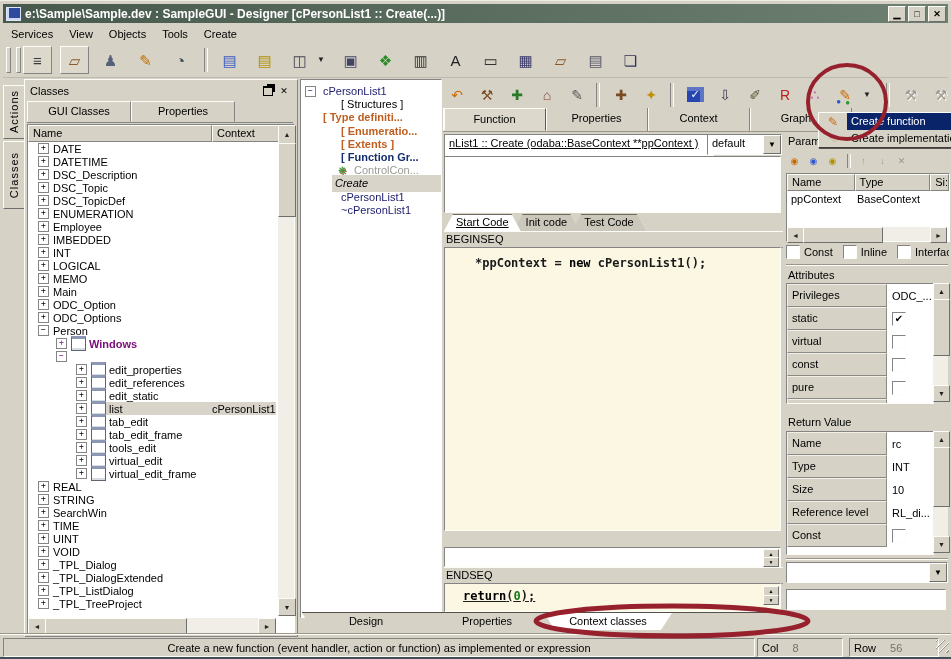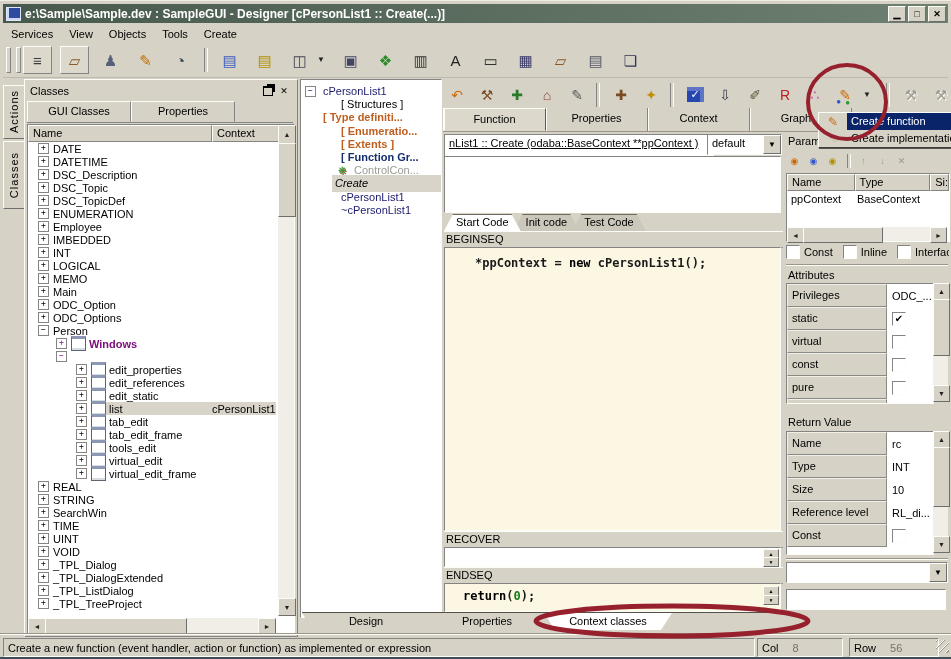--- a/index.html
+++ b/index.html
@@ -115,7 +115,7 @@
   .ctab{height:17px;line-height:17px;padding:0 12px;background:#cbc7ba;
         clip-path:polygon(9px 0,calc(100% - 9px) 0,100% 100%,0 100%);margin-right:-7px;
         box-shadow:inset 0 1px 0 #6e6a60;}
-  .ctab.active{background:#fff;z-index:2;}
+  .ctab.active{background:#fff;z-index:2;text-decoration:underline;}
   .secbar{position:absolute;left:0;width:337px;height:15px;background:#d6d2c6;line-height:15px;
           padding-left:2px;border-top:1px solid #fdfdf8;border-bottom:1px solid #9a968c;}
   .codearea{position:absolute;left:0;width:335px;background:#fbf7e3;

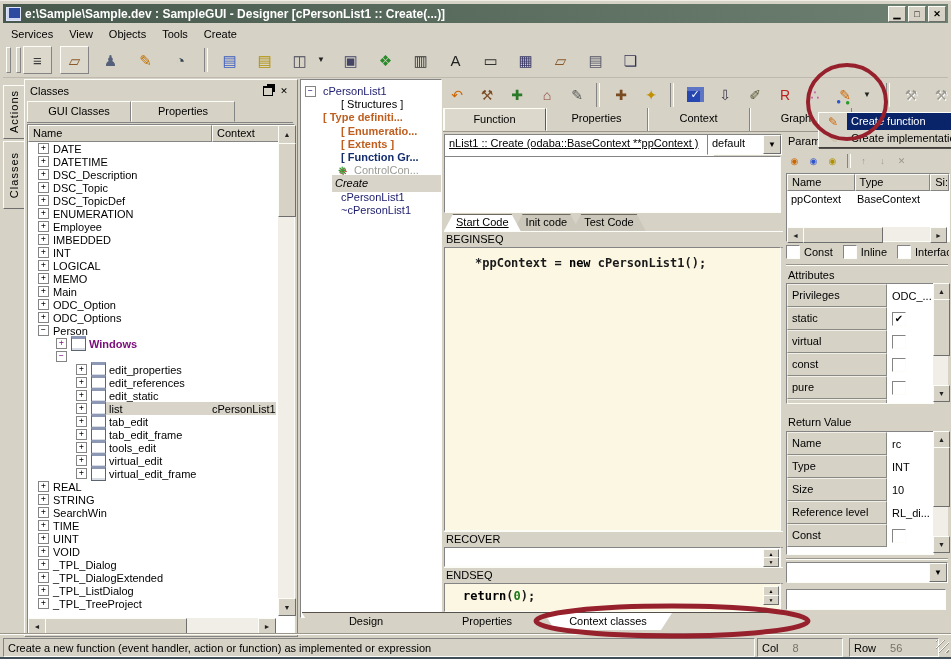--- a/index.html
+++ b/index.html
@@ -730,9 +730,6 @@
       <div class="code" style="padding:8px 0 0 30px;"><span>*ppContext = </span><span class="kw">new</span><span> cPersonList1();</span></div>
     </div>
 
-    <div class="secbar" style="top:399px;">
-      <span>RECOVER</span>
-    </div>
     <div class="codearea" style="top:415px;height:18px;background:#fff;">
       <span class="minisb" style="top:1px;">▲</span>
       <span class="minisb" style="top:9px;">▼</span>

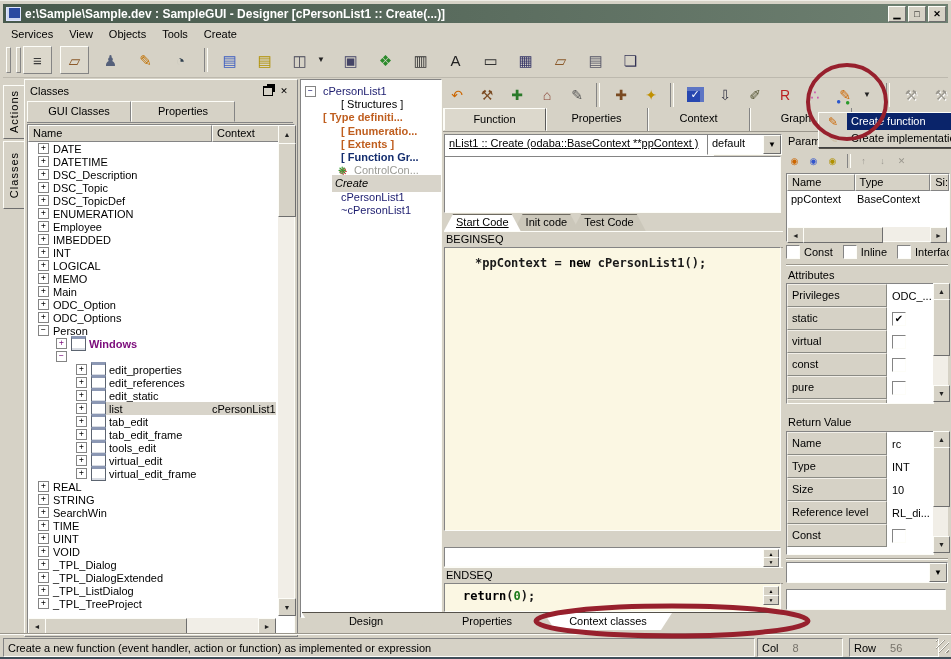--- a/index.html
+++ b/index.html
@@ -739,7 +739,7 @@
       <span>ENDSEQ</span>
     </div>
     <div class="codearea" style="top:451px;height:27px;">
-      <div class="code" style="padding:5px 0 0 18px;"><span class="kw">return</span><span>(</span><span class="numgreen">0</span><span>);</span></div>
+      <div class="code" style="padding:5px 0 0 18px;text-decoration:underline;"><span class="kw">return</span><span>(</span><span class="numgreen">0</span><span>);</span></div>
       <span class="minisb" style="top:2px;">▲</span>
       <span class="minisb" style="top:11px;">▼</span>
     </div>

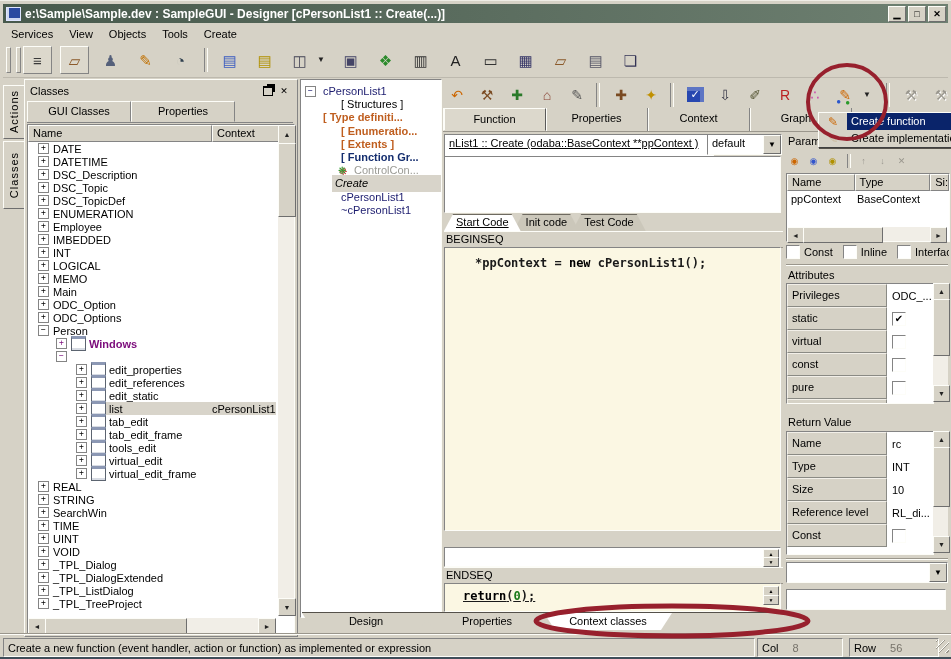--- a/index.html
+++ b/index.html
@@ -892,7 +892,7 @@
   </div>
 
   <div class="abs statusbar">
-    <div class="sfield" style="left:3px;width:742px;">
+    <div class="sfield" style="left:3px;width:742px;justify-content:center;">
       <span>Create a new function (event handler, action or function) as implemented or expression</span>
     </div>
     <div class="sfield" style="left:757px;width:76px;">

